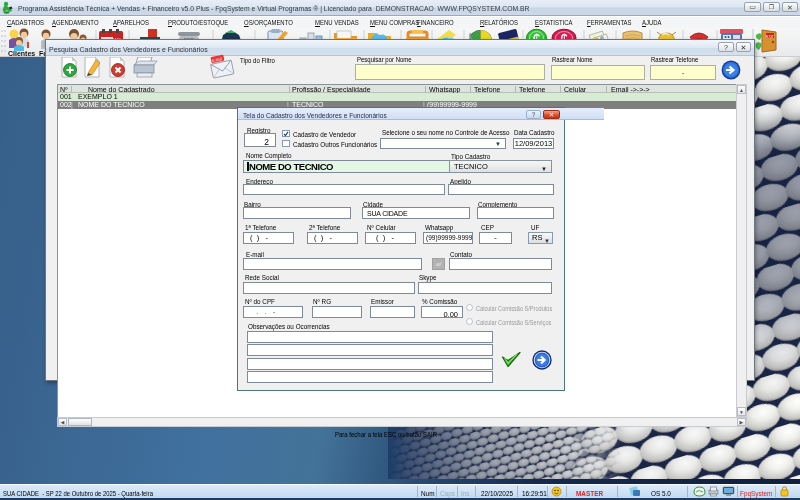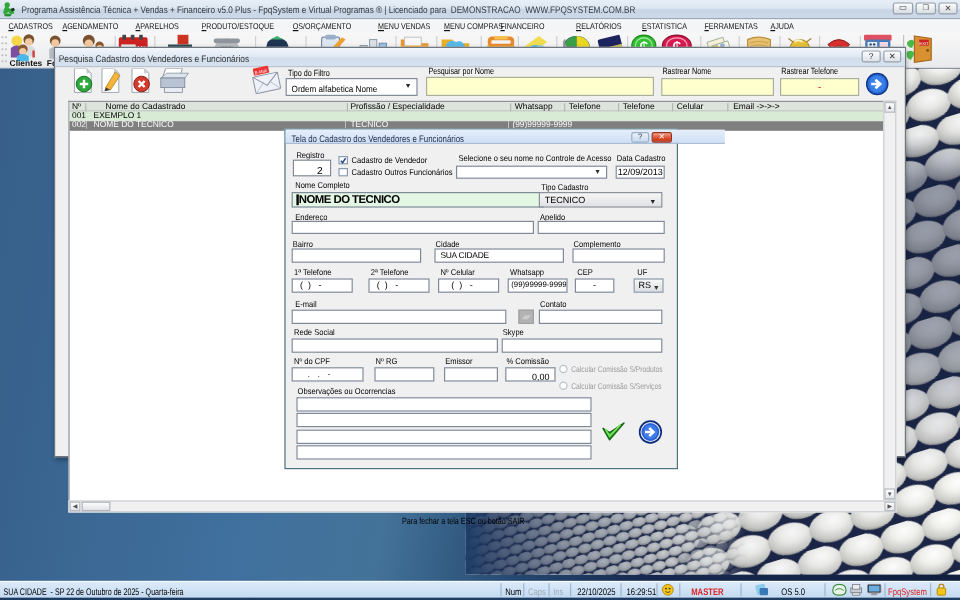--- a/index.html
+++ b/index.html
@@ -414,10 +414,6 @@
   </svg>
 
   <span class="lbl cx" style="left:194px;top:17px;font-size:7.5px;">Tipo do Filtro</span>
-  <div class="abs" style="left:192px;top:25px;width:110px;height:15px;background:#fff;border:1px solid #7f8a99;">
-    <span class="abs" style="left:4px;top:3.5px;font-size:7.5px;white-space:nowrap;transform:scaleX(0.9);transform-origin:left top;">Ordem alfabetica Nome</span>
-    <span class="abs" style="right:4px;top:3px;font-size:6px;color:#222;">▼</span>
-  </div>
   <span class="lbl cx" style="left:311px;top:16px;font-size:7.5px;">Pesquisar por Nome</span>
   <div class="abs" style="left:309px;top:24px;width:190px;height:16px;background:#ffffce;border:1px solid #aab0a0;"></div>
   <span class="lbl cx" style="left:506px;top:16px;font-size:7.5px;">Rastrear Nome</span>

